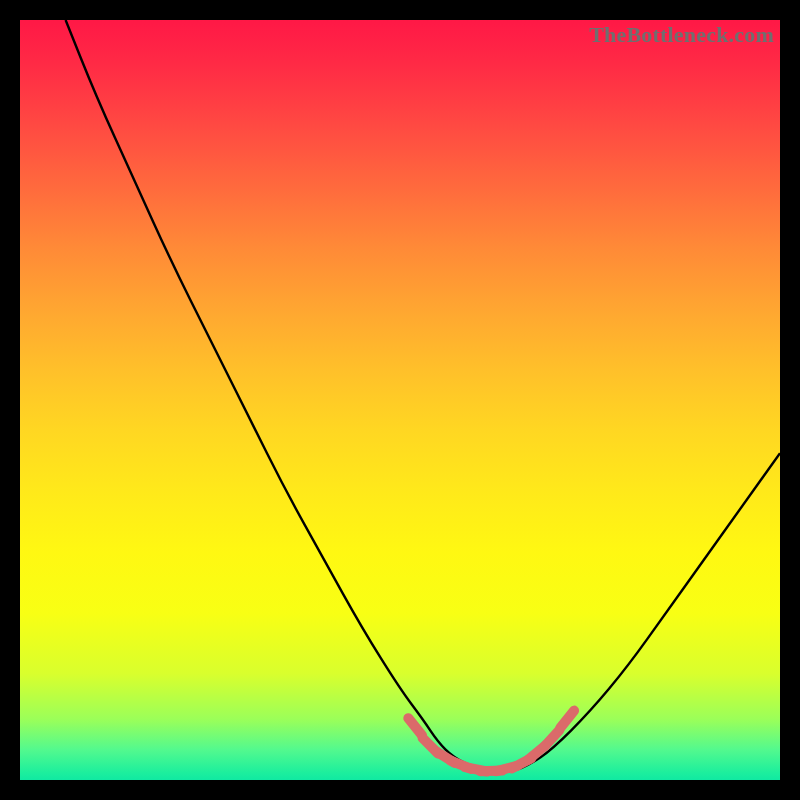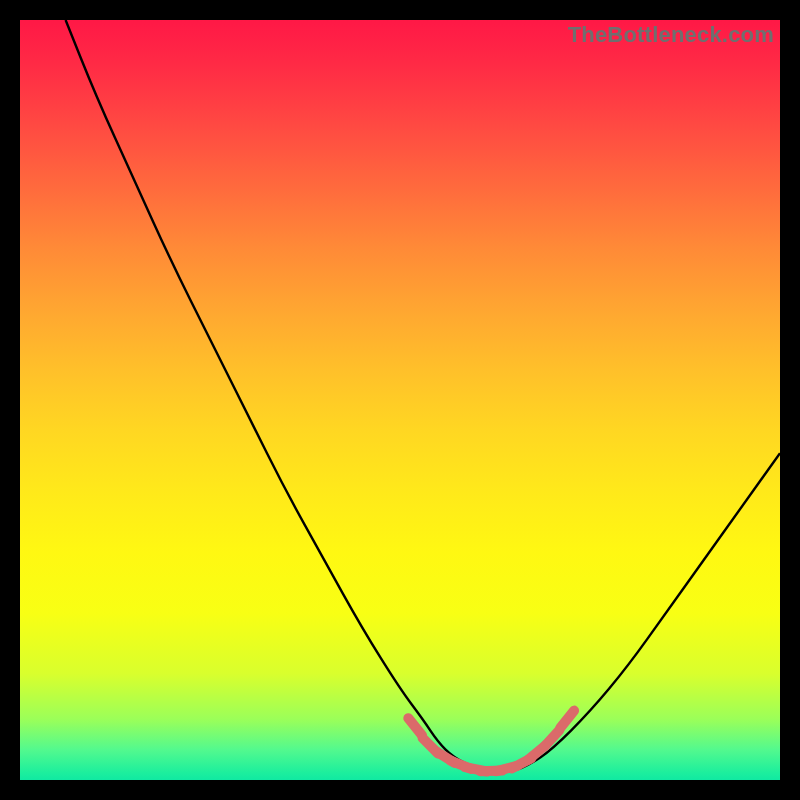--- a/index.html
+++ b/index.html
@@ -61,6 +61,7 @@
     font-weight: 600;
     letter-spacing: 0.2px;
     user-select: none;
+    font-family: Liberation Serif, serif;
   }
   svg.curve {
     position: absolute;

